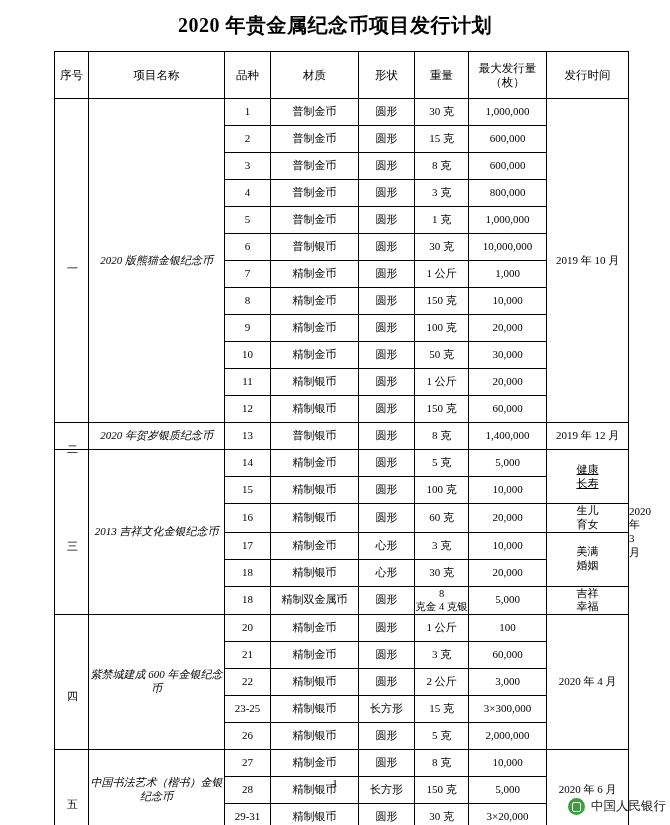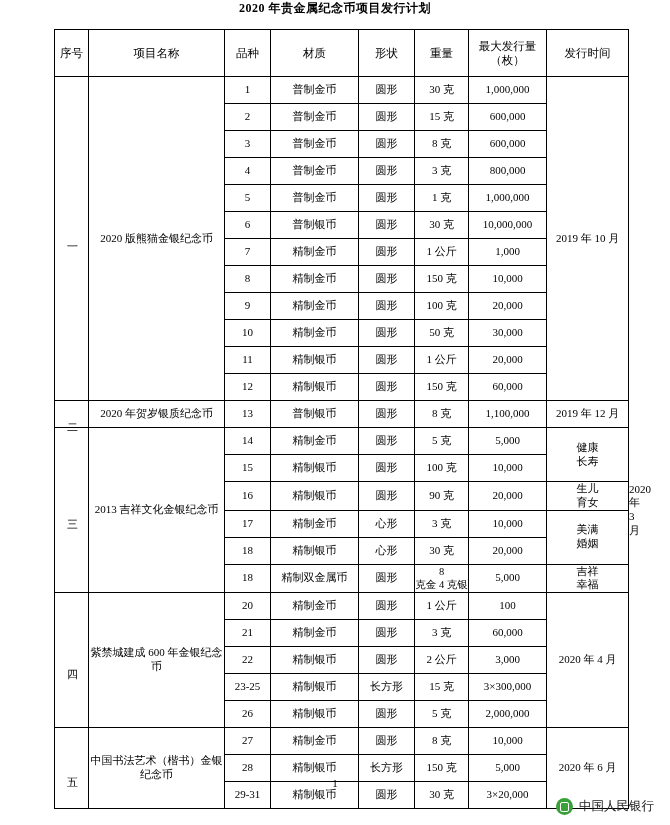--- a/index.html
+++ b/index.html
@@ -23,9 +23,10 @@
   }
   .doc-title {
     text-align: center;
-    font-size: 12px;
+    font-size: 20px;
     font-weight: bold;
     letter-spacing: 0.5px;
+    padding-top: 12px;
     padding-bottom: 12px;
     font-family: "Liberation Serif", "DejaVu Serif", serif;
   }

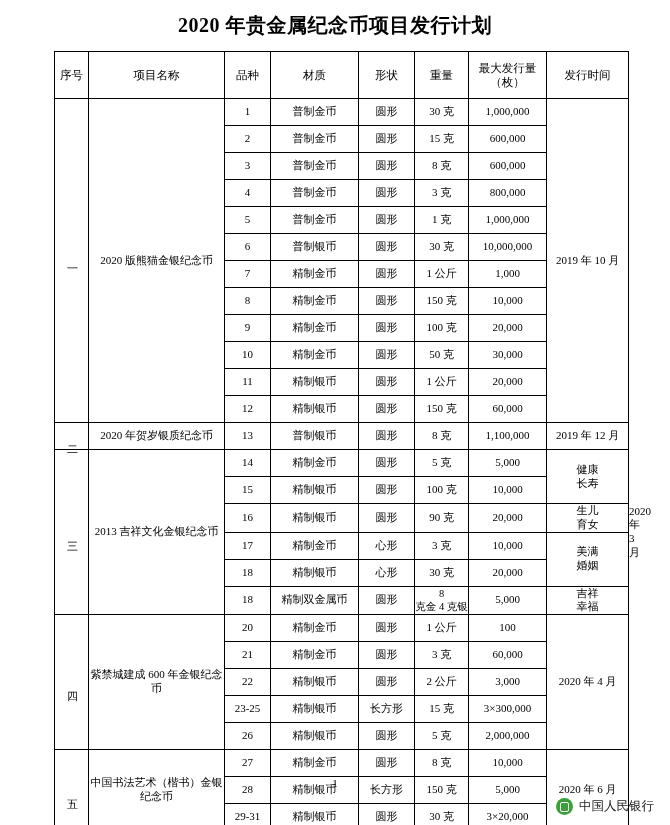--- a/index.html
+++ b/index.html
@@ -74,6 +74,7 @@
     text-align: left;
     padding: 2px 6px;
     line-height: 1.5;
+    font-style: italic;
   }
   td.small-two {
     line-height: 1.2;

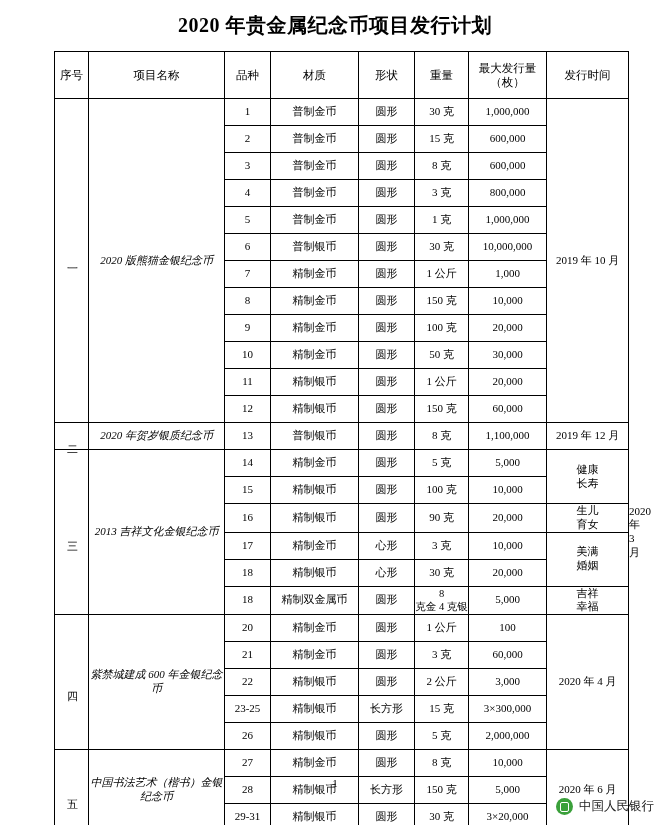--- a/index.html
+++ b/index.html
@@ -254,7 +254,7 @@
             <td>普制银币</td>
             <td>圆形</td>
             <td>8 克</td>
-            <td>1,100,000</td>
+            <td>1,400,000</td>
             <td rowspan="1">2019 年 12 月</td>
           </tr>
           <tr>

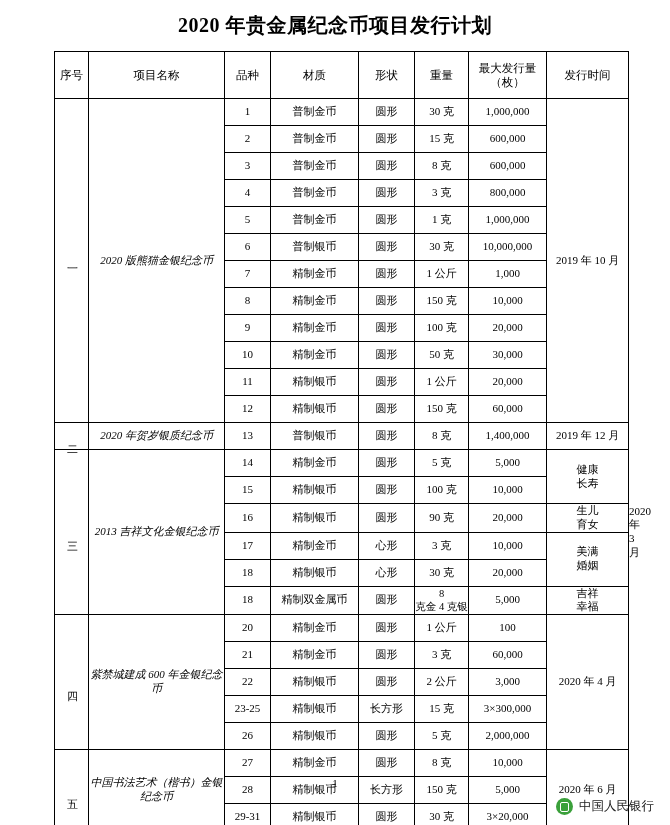--- a/index.html
+++ b/index.html
@@ -265,7 +265,7 @@
             <td>圆形</td>
             <td>5 克</td>
             <td>5,000</td>
-            <td rowspan="2" class="theme" style="width: 40px;">健康<br>长寿</td>
+            <td rowspan="2" class="theme" style="width: 40px; text-decoration: underline;">健康<br>长寿</td>
             <td rowspan="6" style="width: 42px;">2020 年 3 月</td>
           </tr>
           <tr>

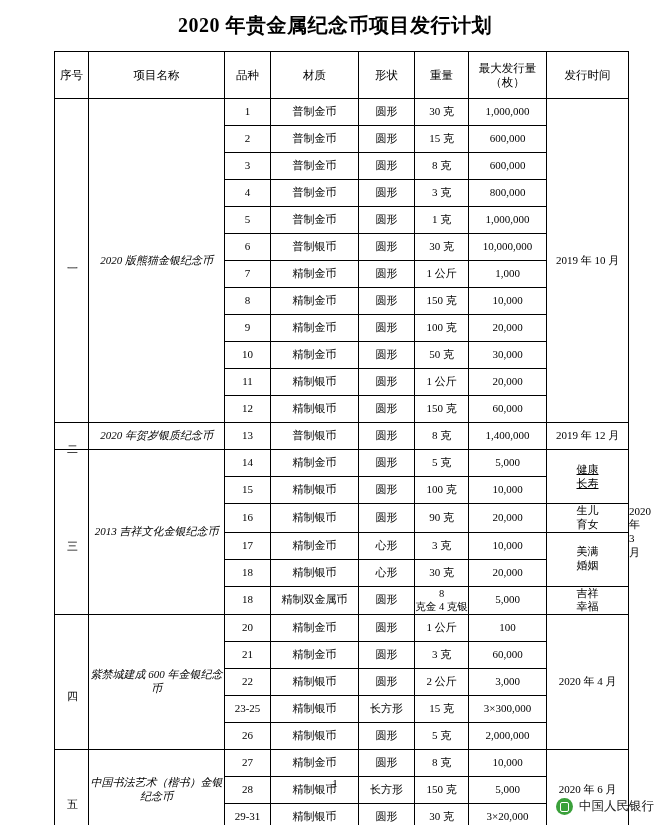--- a/index.html
+++ b/index.html
@@ -279,7 +279,7 @@
             <td>16</td>
             <td>精制银币</td>
             <td>圆形</td>
-            <td>90 克</td>
+            <td>60 克</td>
             <td>20,000</td>
             <td rowspan="1" class="theme" style="width: 40px; margin-top: 40px;">生儿<br>育女</td>
           </tr>

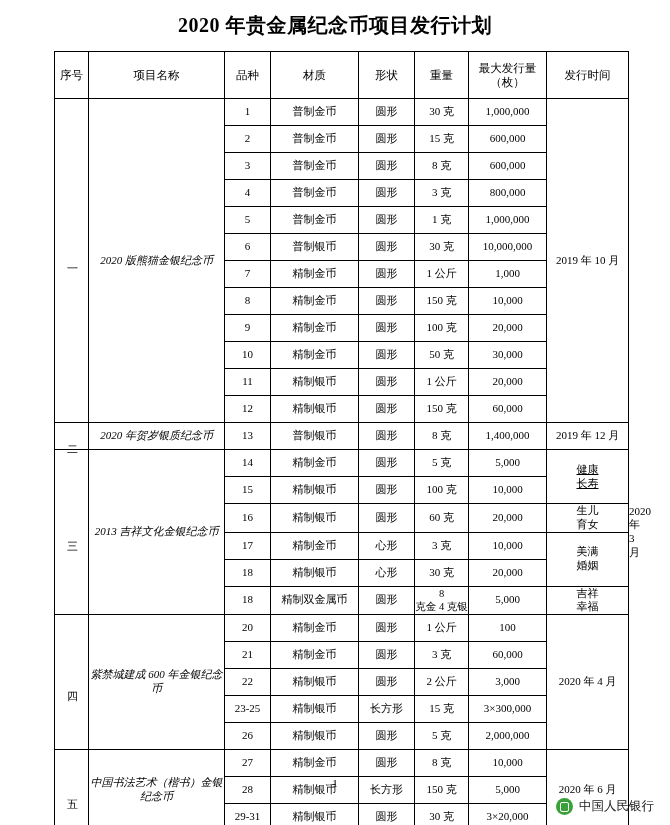--- a/index.html
+++ b/index.html
@@ -95,7 +95,7 @@
   }
   .footer-brand {
     position: absolute;
-    right: 16px;
+    right: 4px;
     bottom: 10px;
     display: flex;
     align-items: center;

